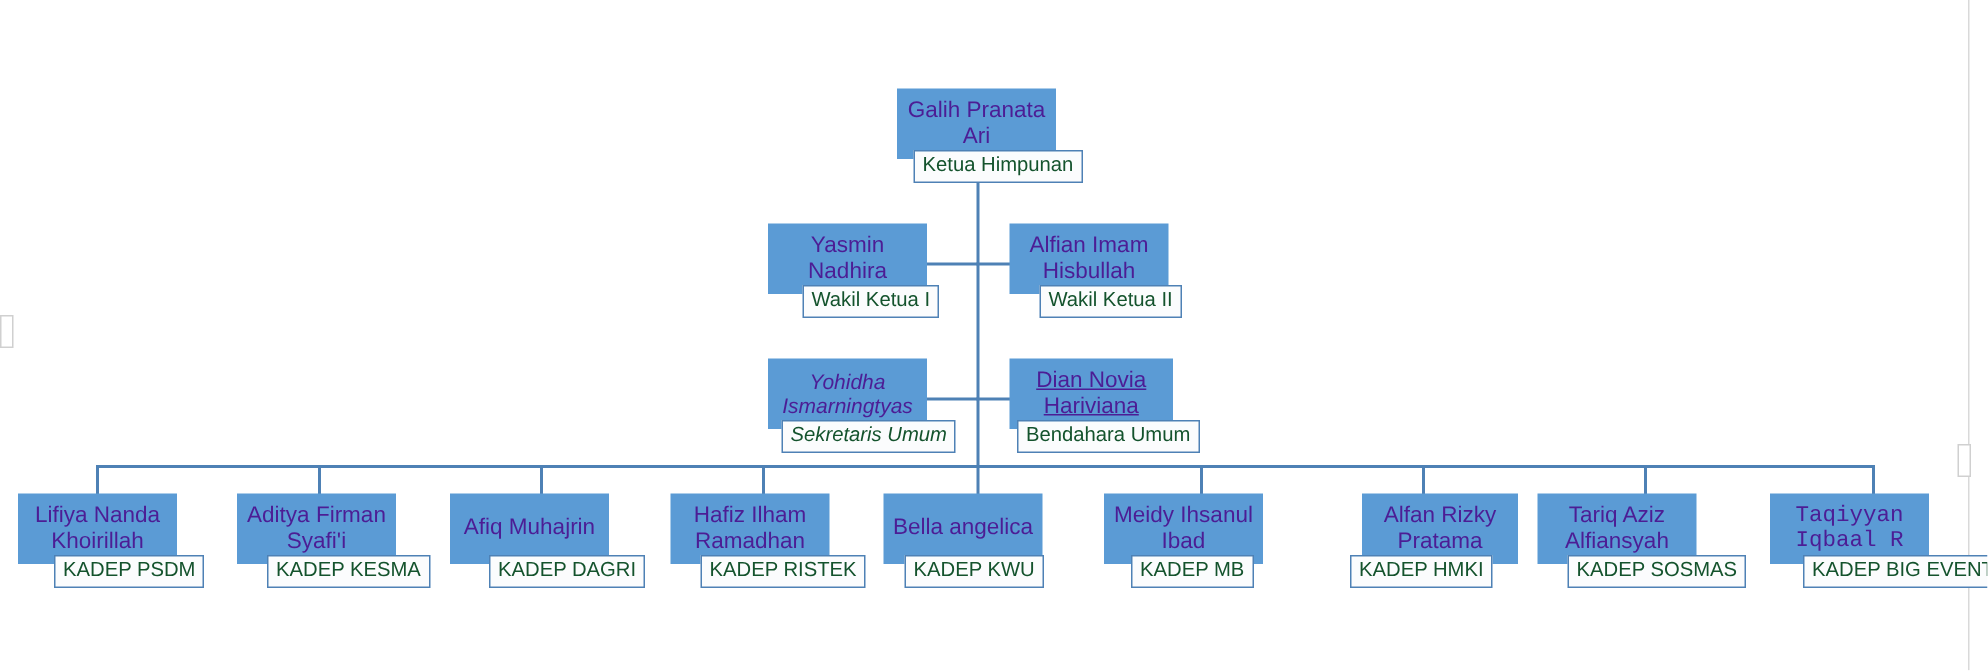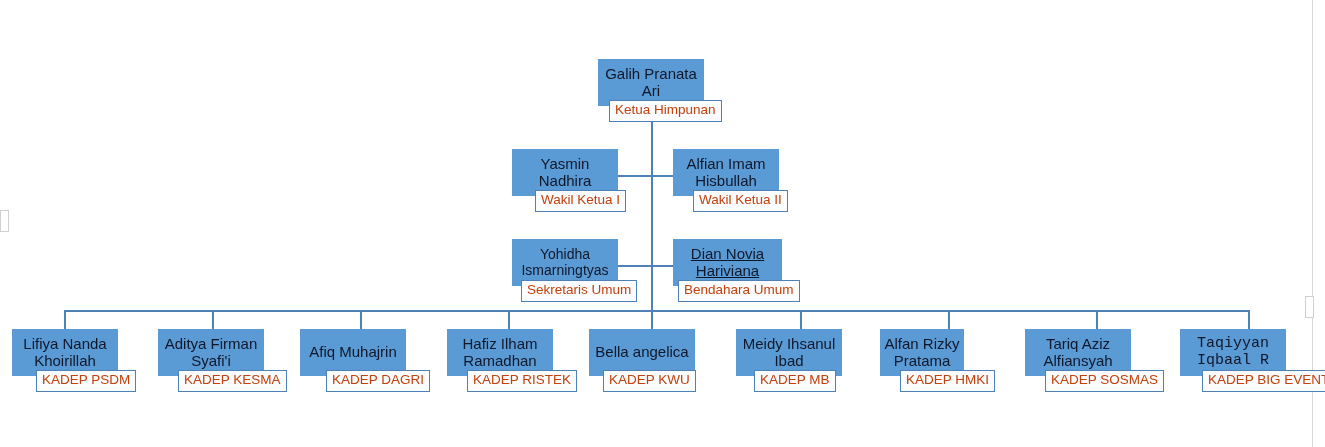--- a/index.html
+++ b/index.html
@@ -52,7 +52,7 @@
     left: 0;
     top: 0;
     background: #5B9BD5;
-    color: #0f172a;
+    color: #4c1d95;
     display: flex;
     align-items: center;
     justify-content: center;

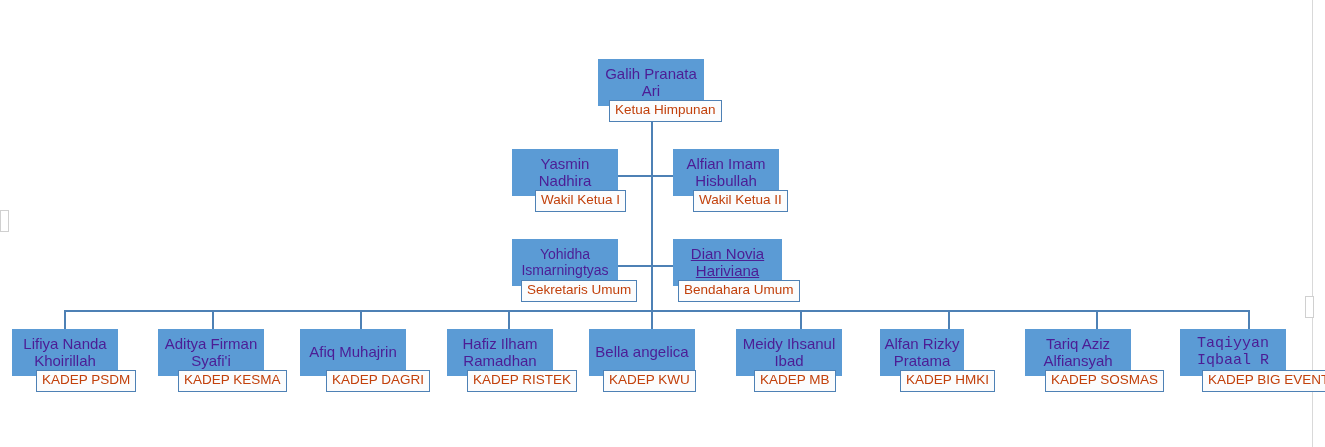--- a/index.html
+++ b/index.html
@@ -66,7 +66,7 @@
     position: absolute;
     background: #fbfcfd;
     border: 1px solid #4E81B5;
-    color: #c2410c;
+    color: #14532d;
     font-size: 13.5px;
     line-height: 1.1;
     padding: 2px 5px 3px 5px;

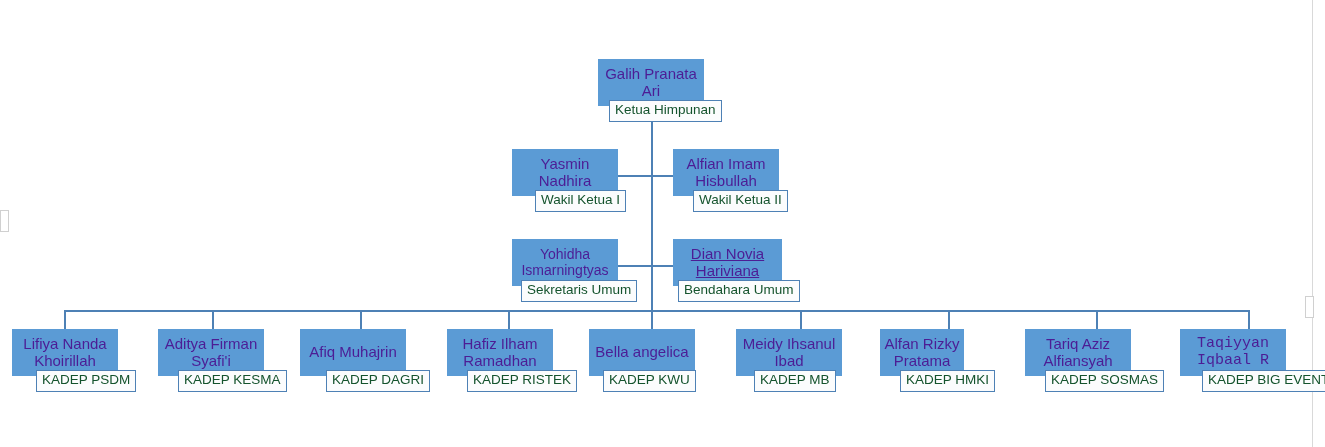--- a/index.html
+++ b/index.html
@@ -120,7 +120,7 @@
     <div class="node-label align-right" style="left:20px; top:41px;">Wakil Ketua II</div>
   </div>
 
-  <div class="node" style="left:512px; top:239px; width:165px; height:65px;">
+  <div class="node" style="left:512px; top:239px; width:165px; height:65px;font-style:italic;">
     <div class="node-box" style="width:106px; height:47px; font-size:14px;">Yohidha Ismarningtyas</div>
     <div class="node-label" style="left:9px; top:41px;">Sekretaris Umum</div>
   </div>

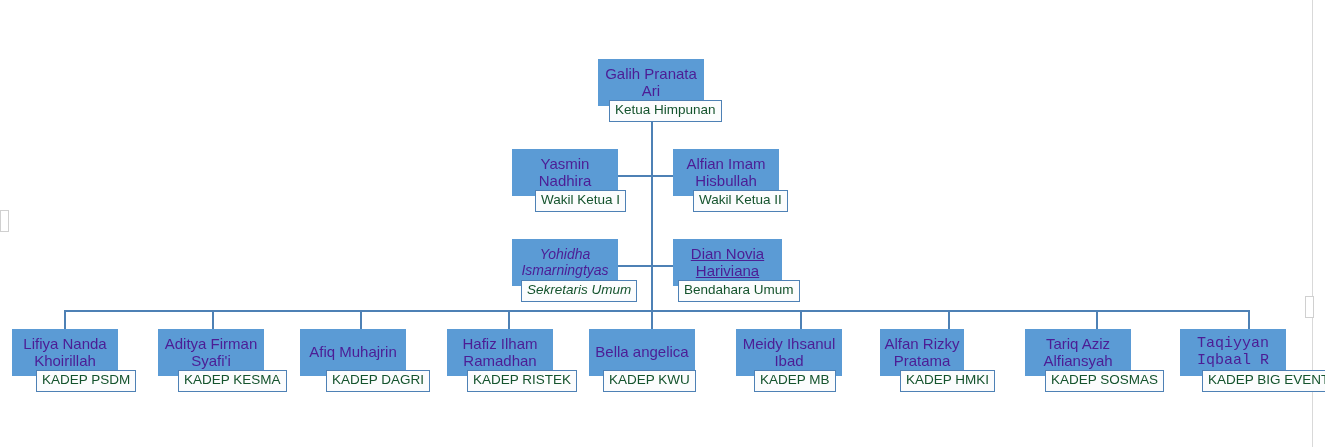--- a/index.html
+++ b/index.html
@@ -161,7 +161,7 @@
   </div>
 
   <div class="node" style="left:880px; top:329px; width:165px; height:65px;">
-    <div class="node-box" style="width:84px; height:47px;">Alfan Rizky Pratama</div>
+    <div class="node-box" style="width:104px; height:47px;margin-left:28px;">Alfan Rizky Pratama</div>
     <div class="node-label align-right" style="left:20px; top:41px;">KADEP HMKI</div>
   </div>
 

